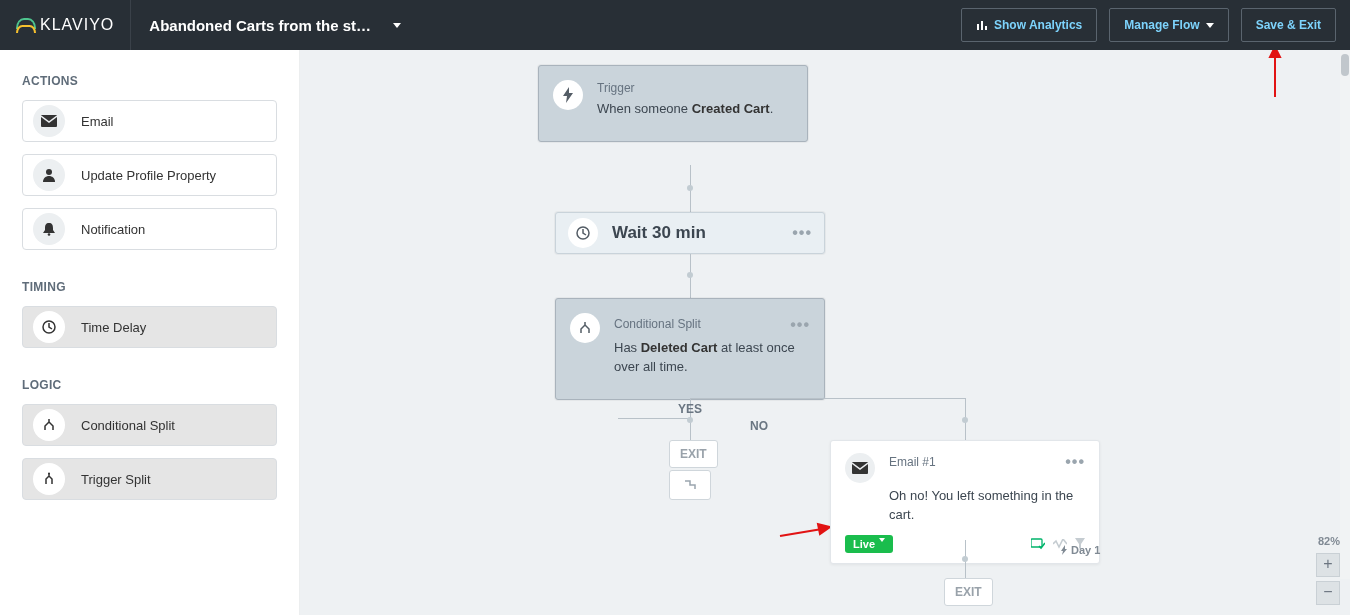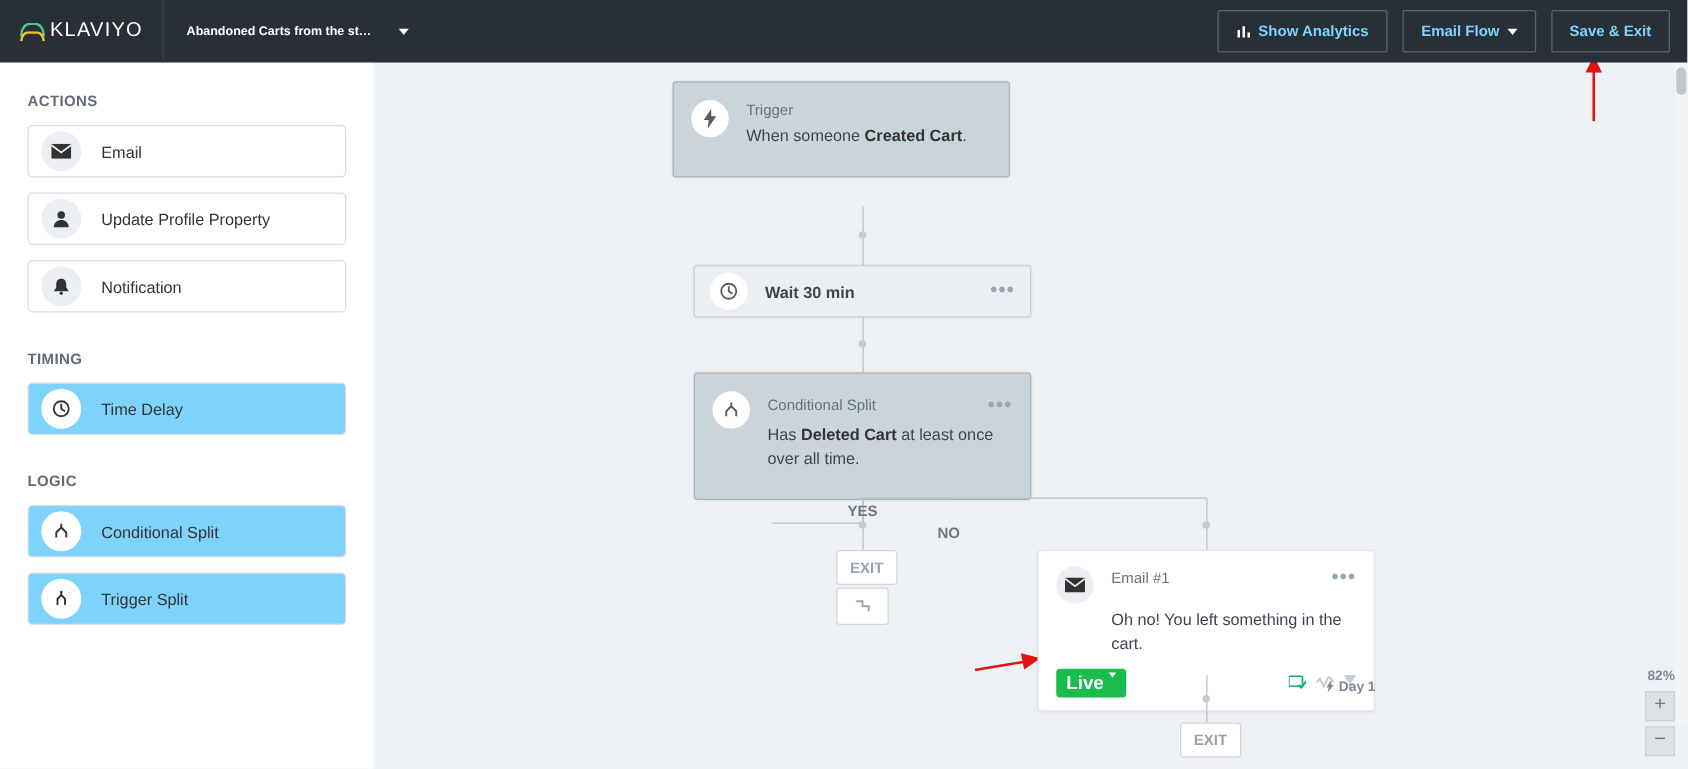--- a/index.html
+++ b/index.html
@@ -26,7 +26,7 @@
   .logo-mark::before{top:0;height:9px;border:2px solid #4ec48e;border-bottom:none}
   .logo-mark::after{top:7px;height:6px;border:2px solid #f5c02e;border-bottom:none}
   .logo-text{font-size:16px;font-weight:400;letter-spacing:1px;color:#fff}
-  .flow-title{padding:0 18px;font-size:10px;font-weight:600;display:flex;align-items:center;gap:22px}
+  .flow-title{padding:0 18px;font-size:15px;font-weight:600;display:flex;align-items:center;gap:22px}
   .caret-down{width:0;height:0;border-left:4px solid transparent;border-right:4px solid transparent;border-top:5px solid #fff;display:inline-block}
   .header-actions{margin-left:auto;display:flex;gap:12px;padding-right:14px}
   .hbtn{border:1px solid #5a646e;color:#7dd3fc;background:transparent;height:34px;padding:0 14px;font-size:12px;font-weight:700;display:flex;align-items:center;gap:6px;border-radius:2px;cursor:pointer}

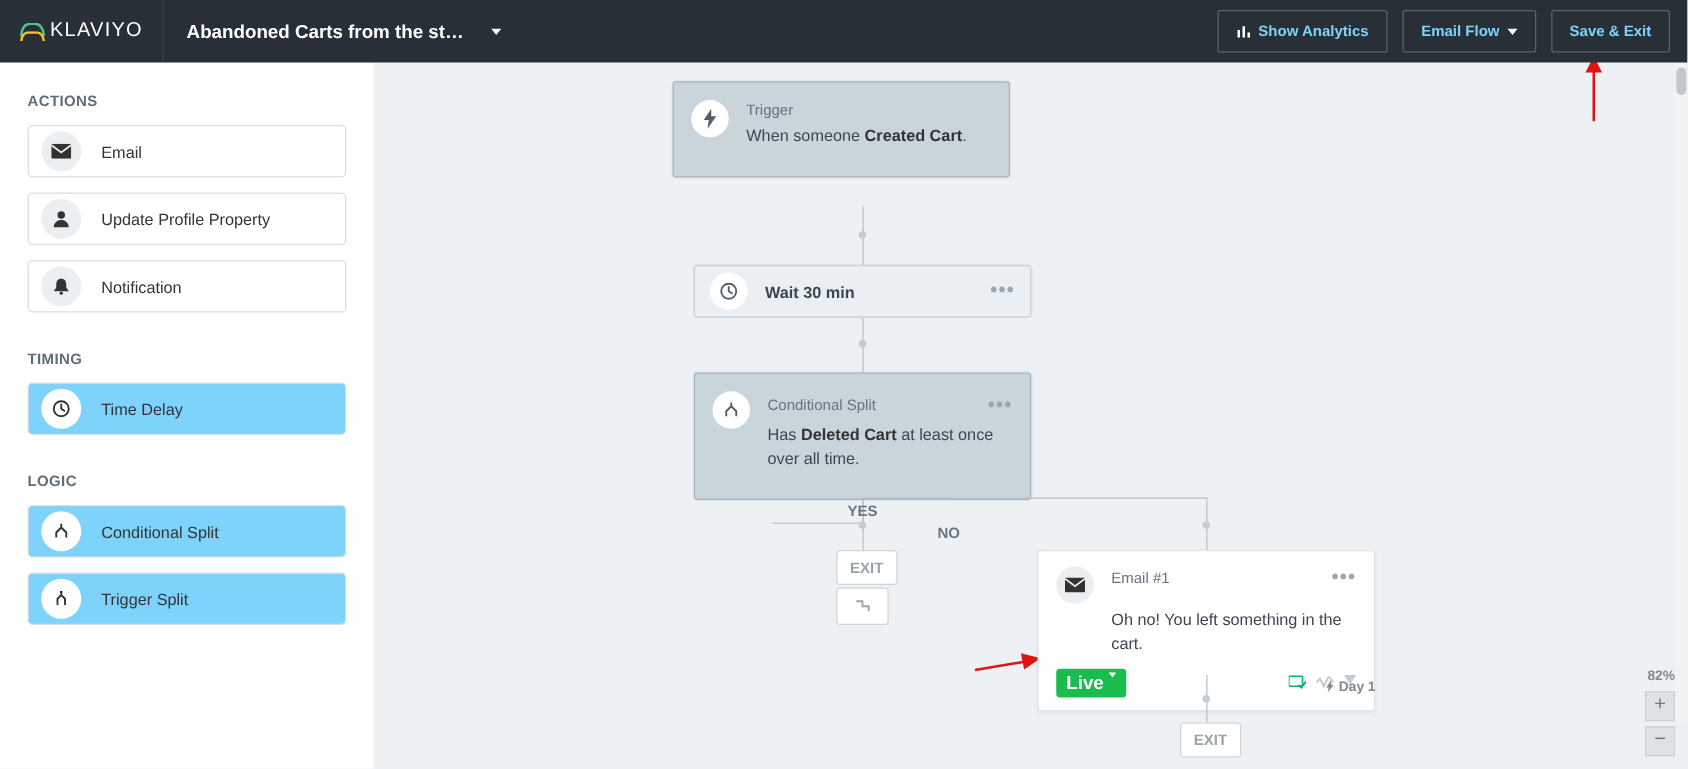--- a/index.html
+++ b/index.html
@@ -103,7 +103,7 @@
       <span>Show Analytics</span>
     </button>
     <button class="hbtn">
-      <span>Email Flow</span>
+      <span>Manage Flow</span>
       <span class="caret-down"></span>
     </button>
     <button class="hbtn">

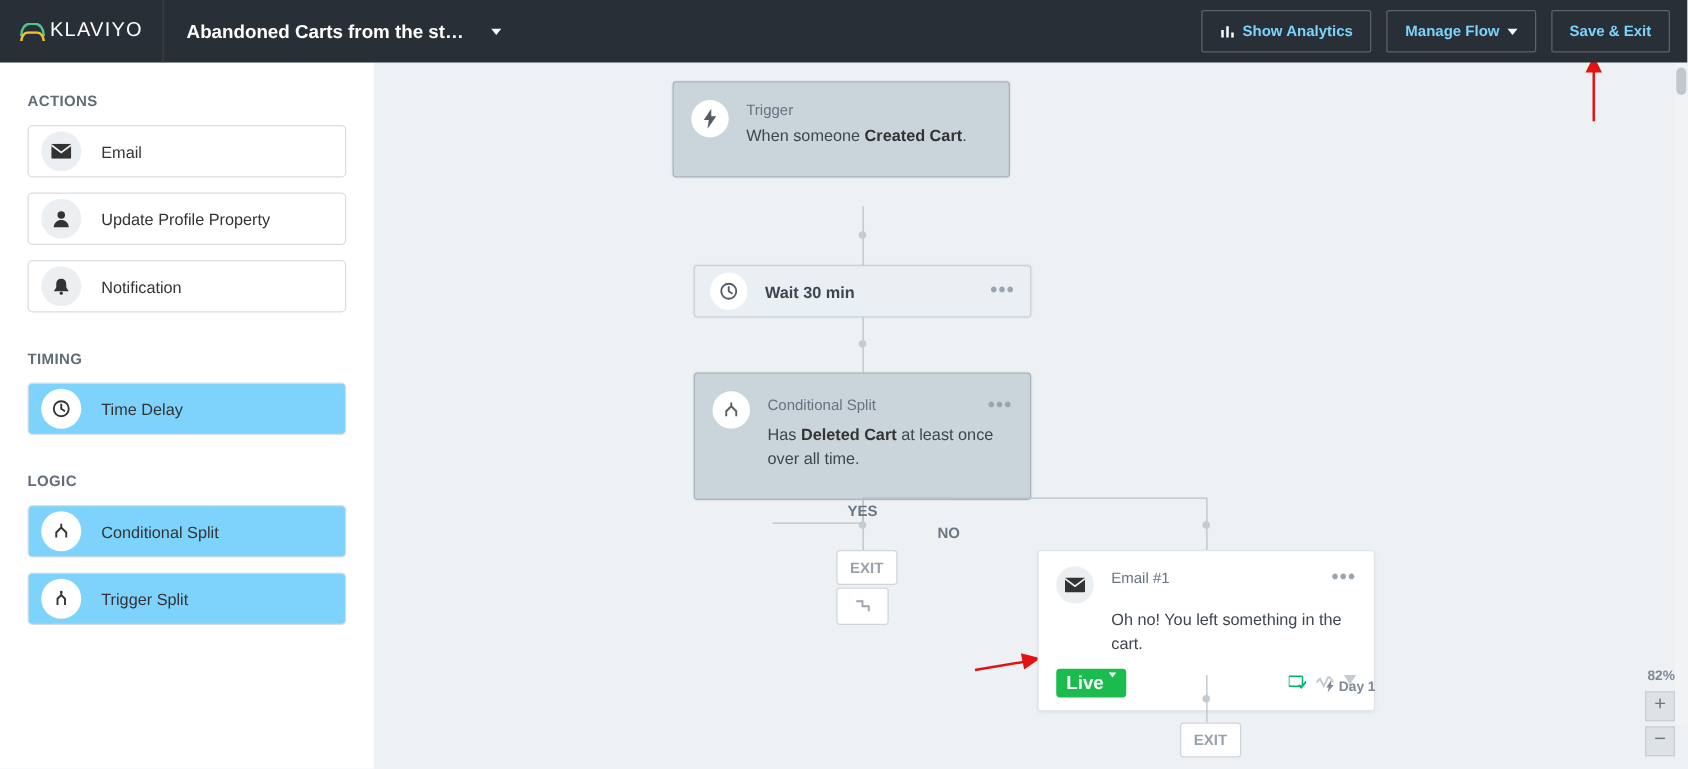--- a/index.html
+++ b/index.html
@@ -48,7 +48,7 @@
   .trigger .title,.cond .title{font-size:12px;color:#667380;margin-bottom:3px}
   .bold{font-weight:700;color:#333}
   .wait{background:var(--wait-fill);border:1px solid #c9d3da;width:270px;height:42px;display:flex;align-items:center;gap:14px;padding:0 12px}
-  .wait .wtxt{font-size:13px;color:#3c4650;font-weight:600}
+  .wait .wtxt{font-size:17px;color:#3c4650;font-weight:600}
   .dots{margin-left:auto;color:#9aa5ae;font-size:16px;letter-spacing:1px;font-weight:bold;cursor:pointer}
   .exit{border:1px solid #cfd6db;background:#fff;color:#99a2aa;font-weight:700;font-size:12px;padding:6px 10px;border-radius:3px;position:absolute}
   .branch-lbl{position:absolute;font-size:12px;font-weight:700;color:#6a7682}

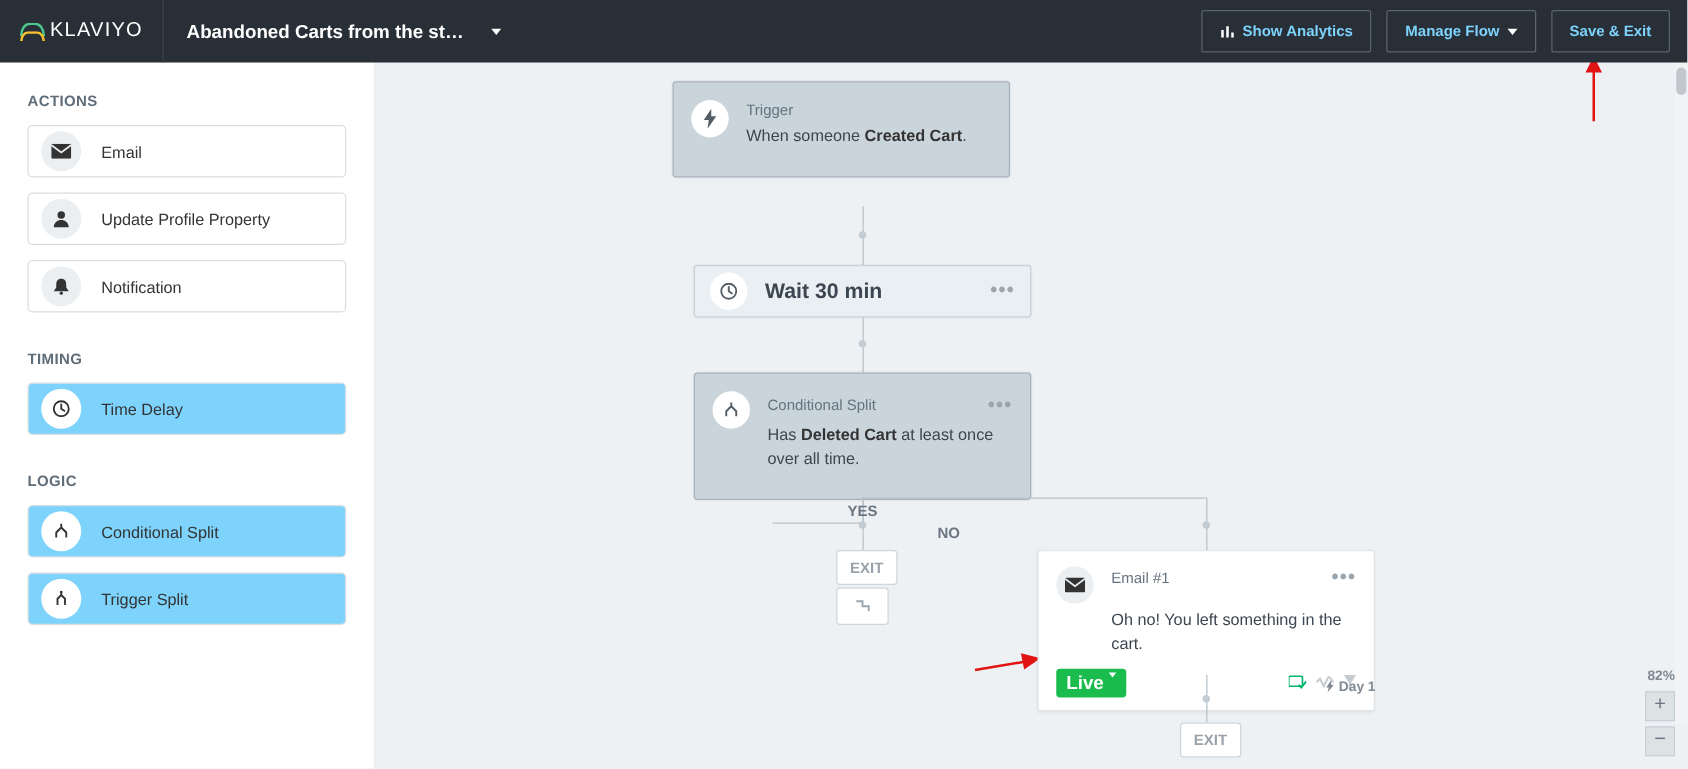--- a/index.html
+++ b/index.html
@@ -35,7 +35,7 @@
   .left-panel{position:absolute;top:50px;left:0;bottom:0;width:300px;background:#fff;padding:24px 22px 0 22px;border-right:1px solid #eceeef}
   .section-title{font-size:12px;font-weight:700;color:#5f6c79;letter-spacing:.3px;margin:0 0 12px 0}
   .palette-item{display:flex;align-items:center;gap:16px;height:42px;border:1px solid var(--panel-border);border-radius:4px;background:#fff;padding:0 10px;margin-bottom:12px;font-size:13px;color:var(--text-dark);cursor:grab}
-  .palette-item.shaded{background:#7dd3fc}
+  .palette-item.shaded{background:#e5e5e5}
   .pi-icon{width:32px;height:32px;border-radius:50%;background:#eceff1;display:flex;align-items:center;justify-content:center}
   .spacer{height:18px}
 

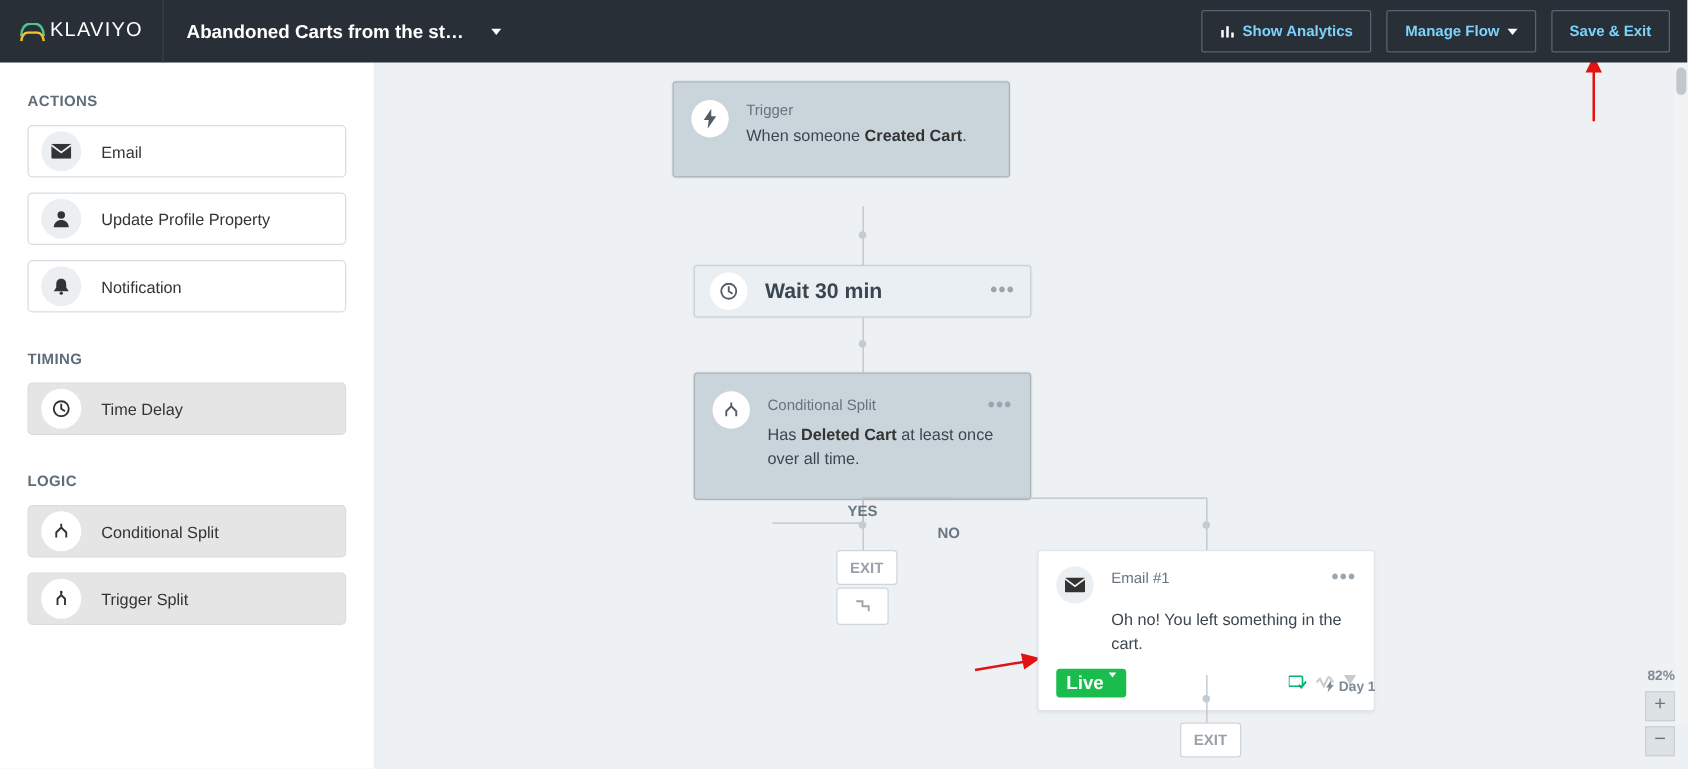--- a/index.html
+++ b/index.html
@@ -58,7 +58,7 @@
   .email-card .etitle{font-size:12px;color:#667380;margin-bottom:16px}
   .email-card .esubj{font-size:13px;color:#3c4650;line-height:1.45}
   .status-row{display:flex;align-items:center;margin-top:10px}
-  .live{background:var(--green);color:#fff;font-weight:700;font-size:15px;padding:3px 8px;border-radius:3px;display:flex;gap:4px}
+  .live{background:var(--green);color:#fff;font-weight:700;font-size:11px;padding:3px 8px;border-radius:3px;display:flex;gap:4px}
   .live .caret-down{border-top-color:#fff;border-left-width:3px;border-right-width:3px;border-top-width:4px}
   .mini-icons{margin-left:auto;display:flex;gap:8px;align-items:center}
   .daytag{position:absolute;font-size:11px;color:#808a94;font-weight:600}

